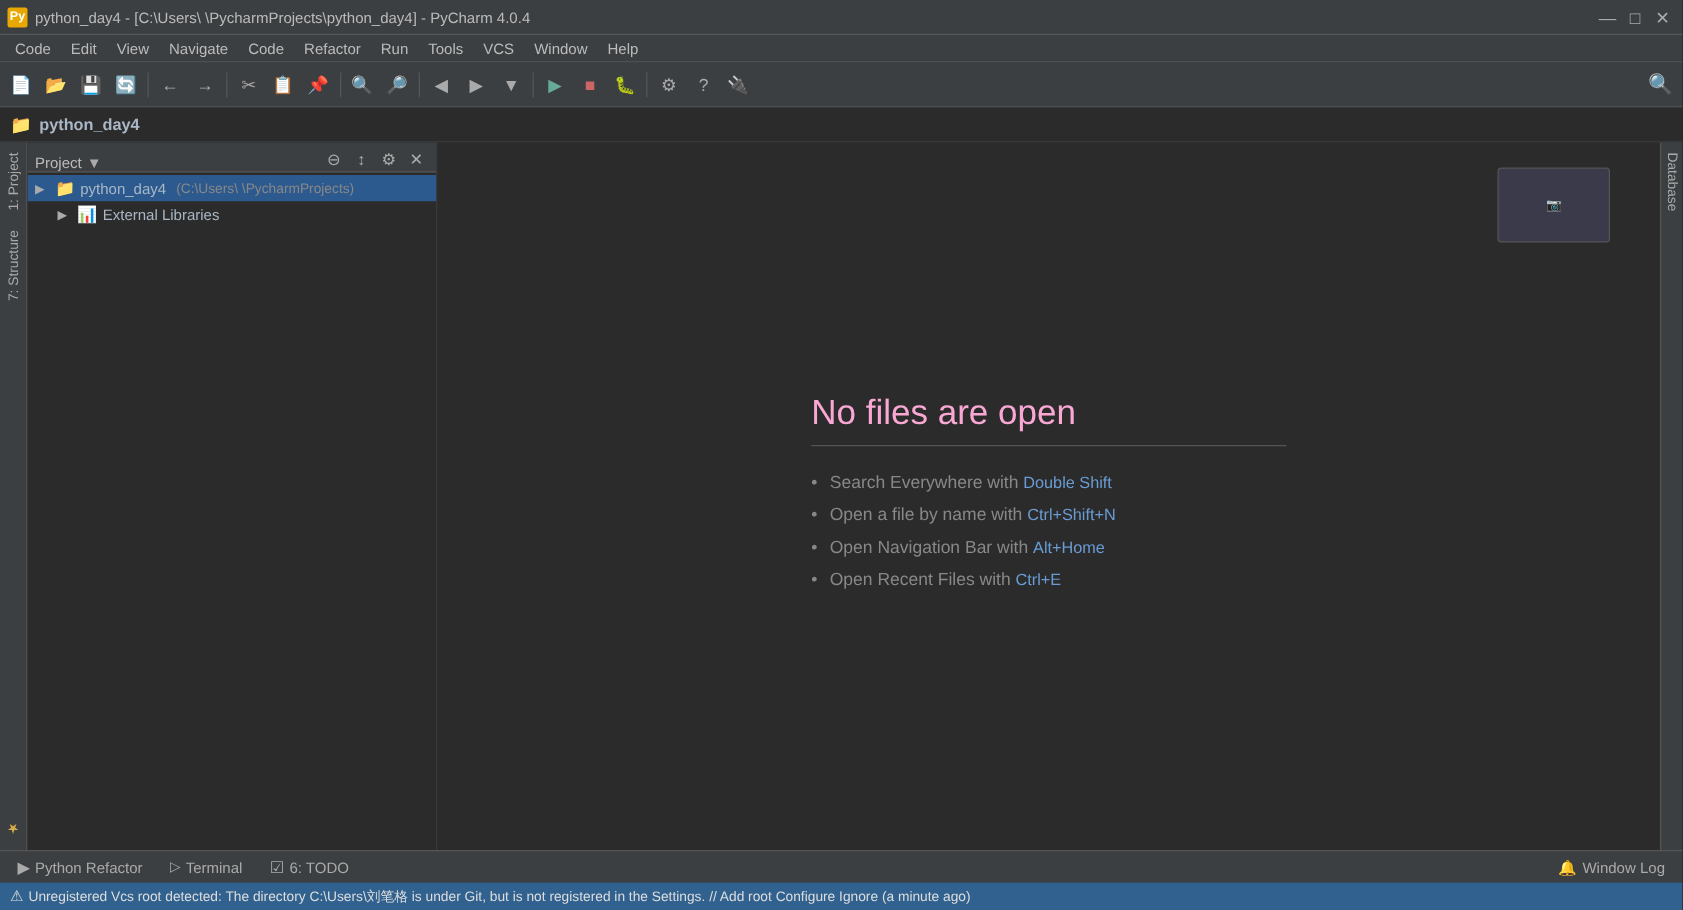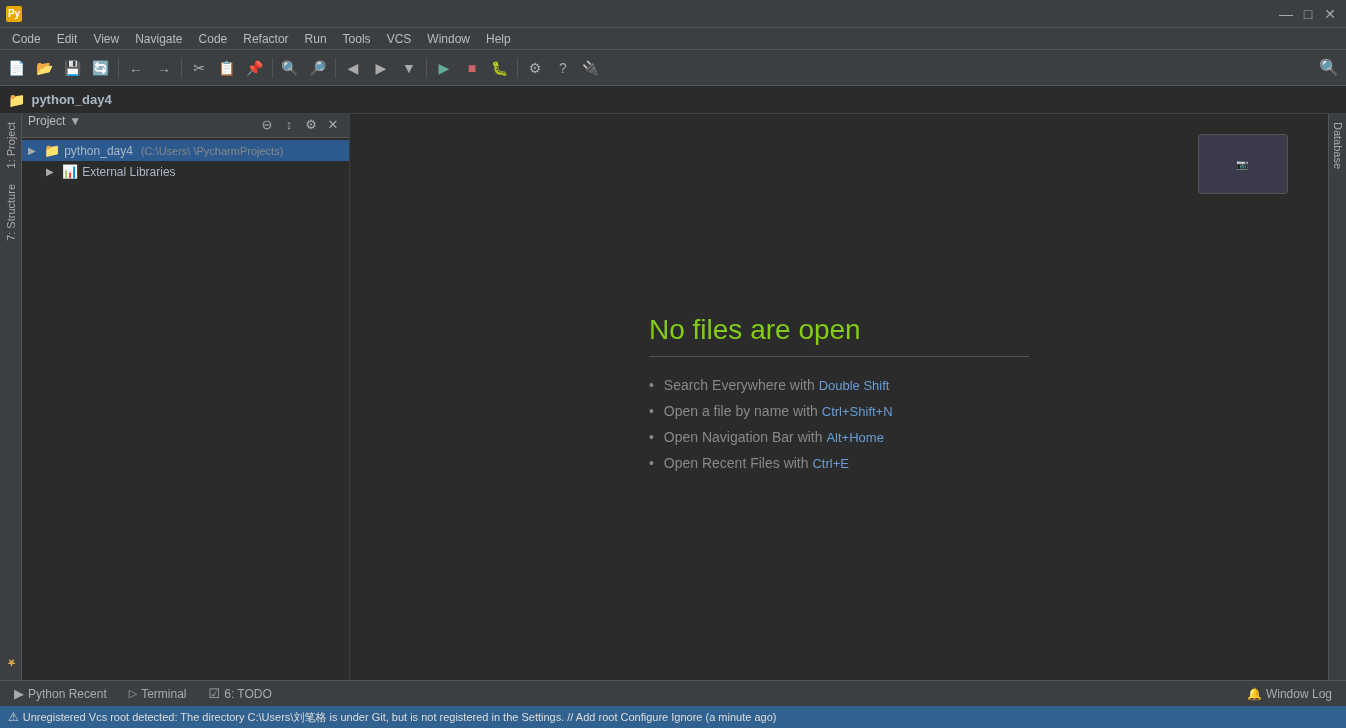--- a/index.html
+++ b/index.html
@@ -328,6 +328,7 @@
     <div id="title-bar-icon">
       <span>Py</span>
     </div>
+    <span id="title-bar-text">python_day4 - [C:\Users\       \PycharmProjects\python_day4] - PyCharm 4.0.4</span>
   </div>
   <div id="title-bar-controls">
     <button class="title-btn">—</button>

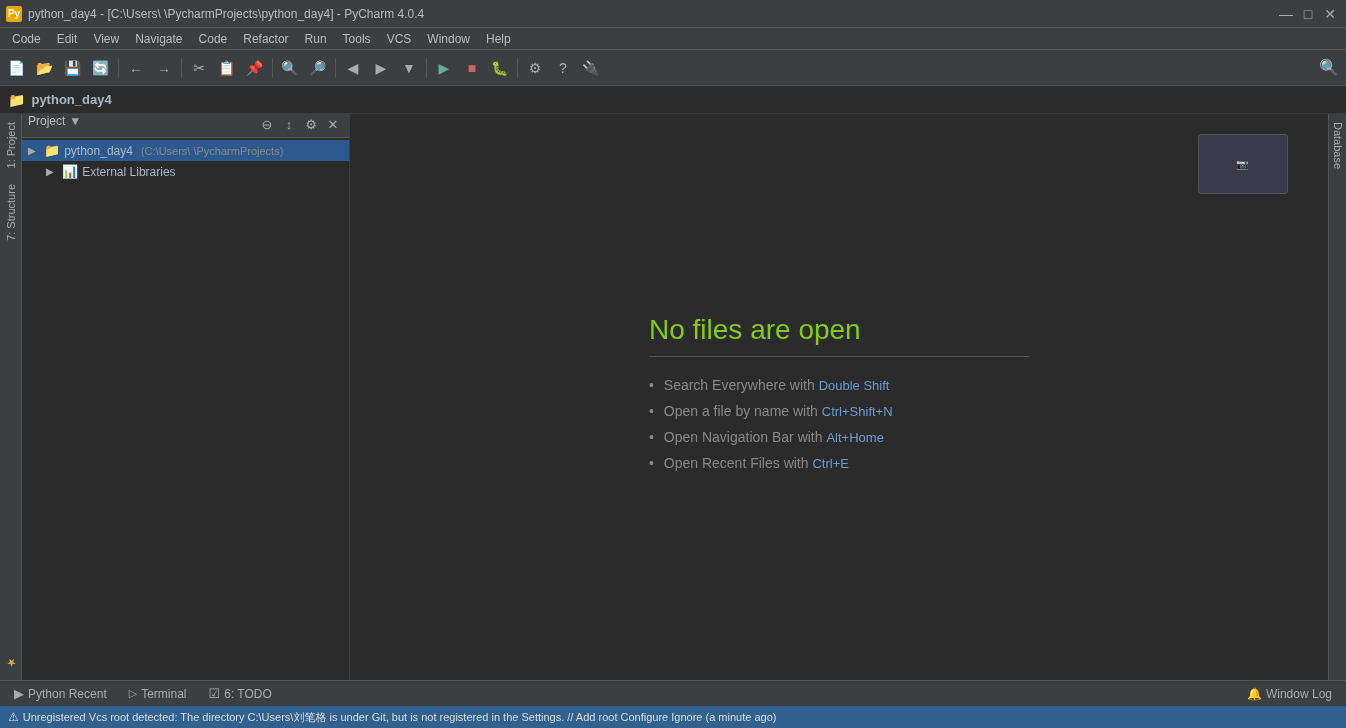--- a/index.html
+++ b/index.html
@@ -161,7 +161,7 @@
       background: #3c3f41;
       height: 24px;
       display: flex;
-      align-items: flex-start;
+      align-items: flex-end;
       padding: 0 6px;
       gap: 4px;
       border-bottom: 1px solid #555;

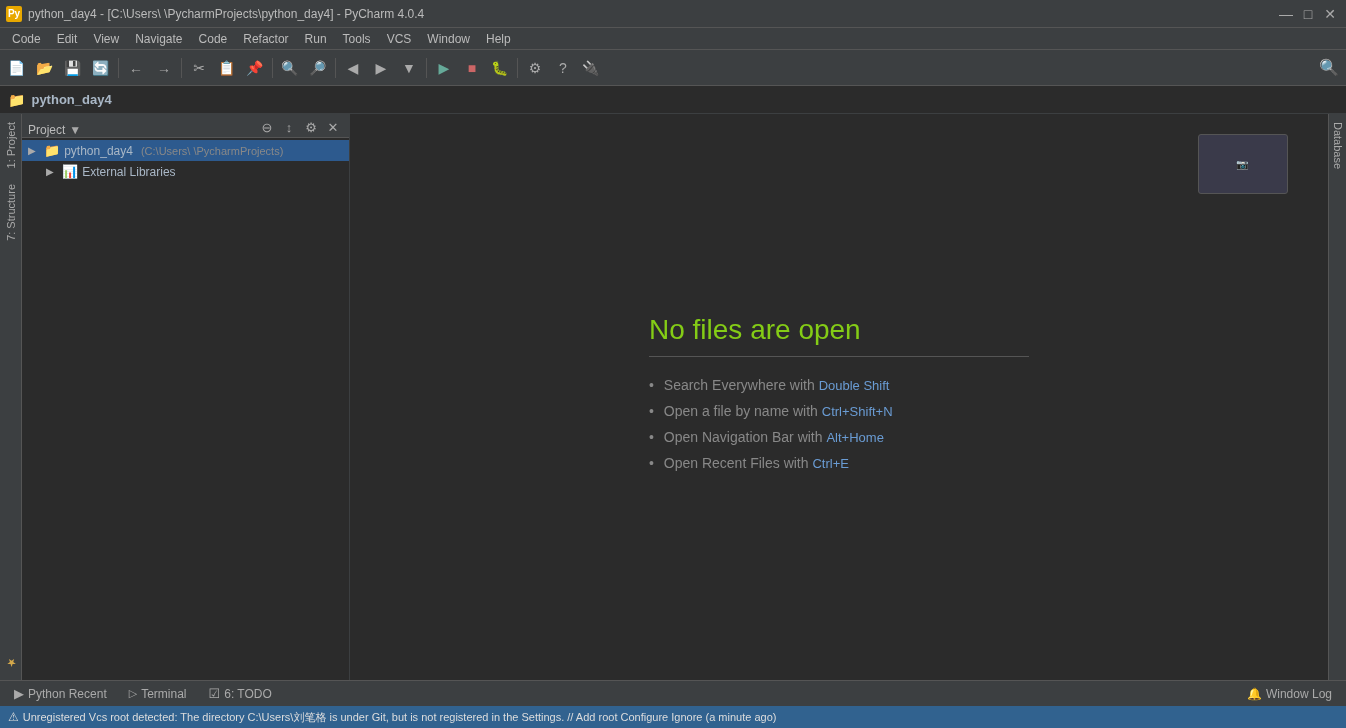--- a/index.html
+++ b/index.html
@@ -213,7 +213,7 @@
 
     #no-files-title {
       font-size: 28px;
-      color: #84cc16;
+      color: #f9a8d4;
       font-weight: 300;
       padding-bottom: 10px;
       border-bottom: 1px solid #555;

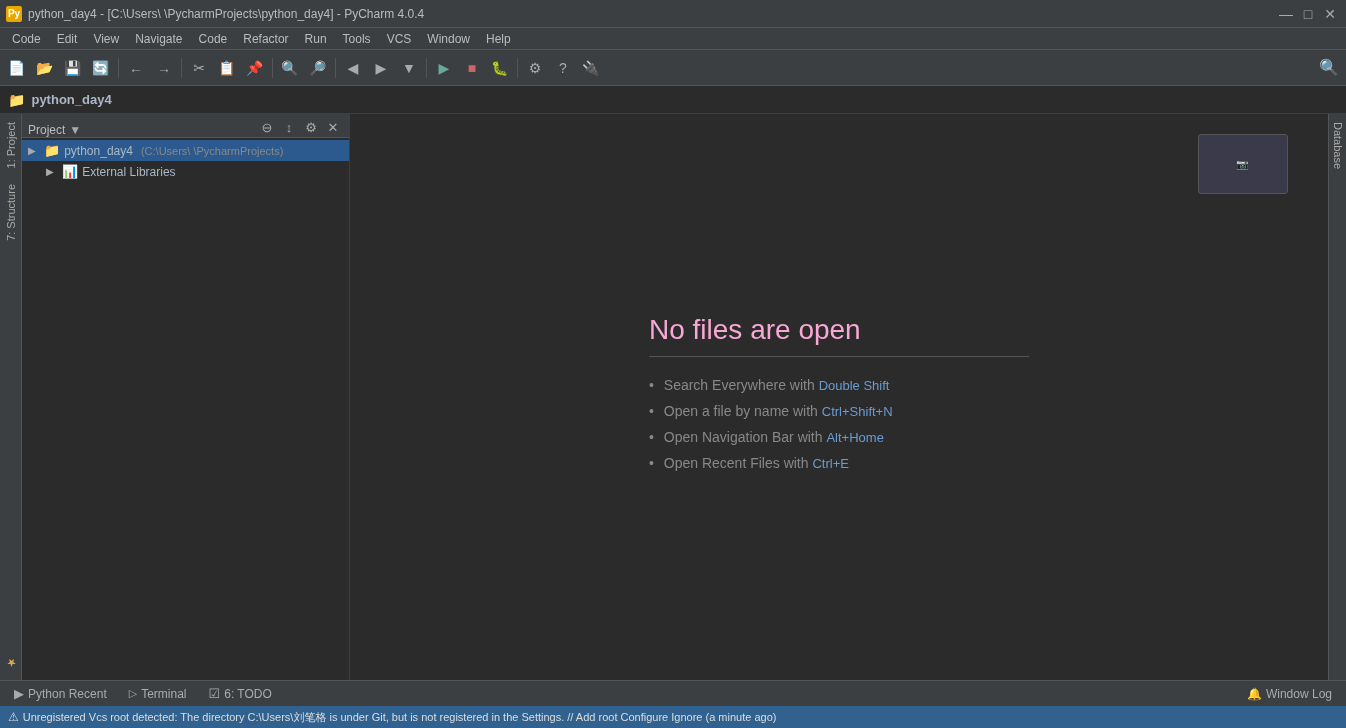--- a/index.html
+++ b/index.html
@@ -463,7 +463,7 @@
 <div id="bottom-tabs">
   <div class="bottom-tab">
     <span class="tab-icon">▶</span>
-    <span>Python Recent</span>
+    <span>Python Refactor</span>
   </div>
   <div class="bottom-tab">
     <span class="tab-icon" style="font-size:11px;">▷</span>

